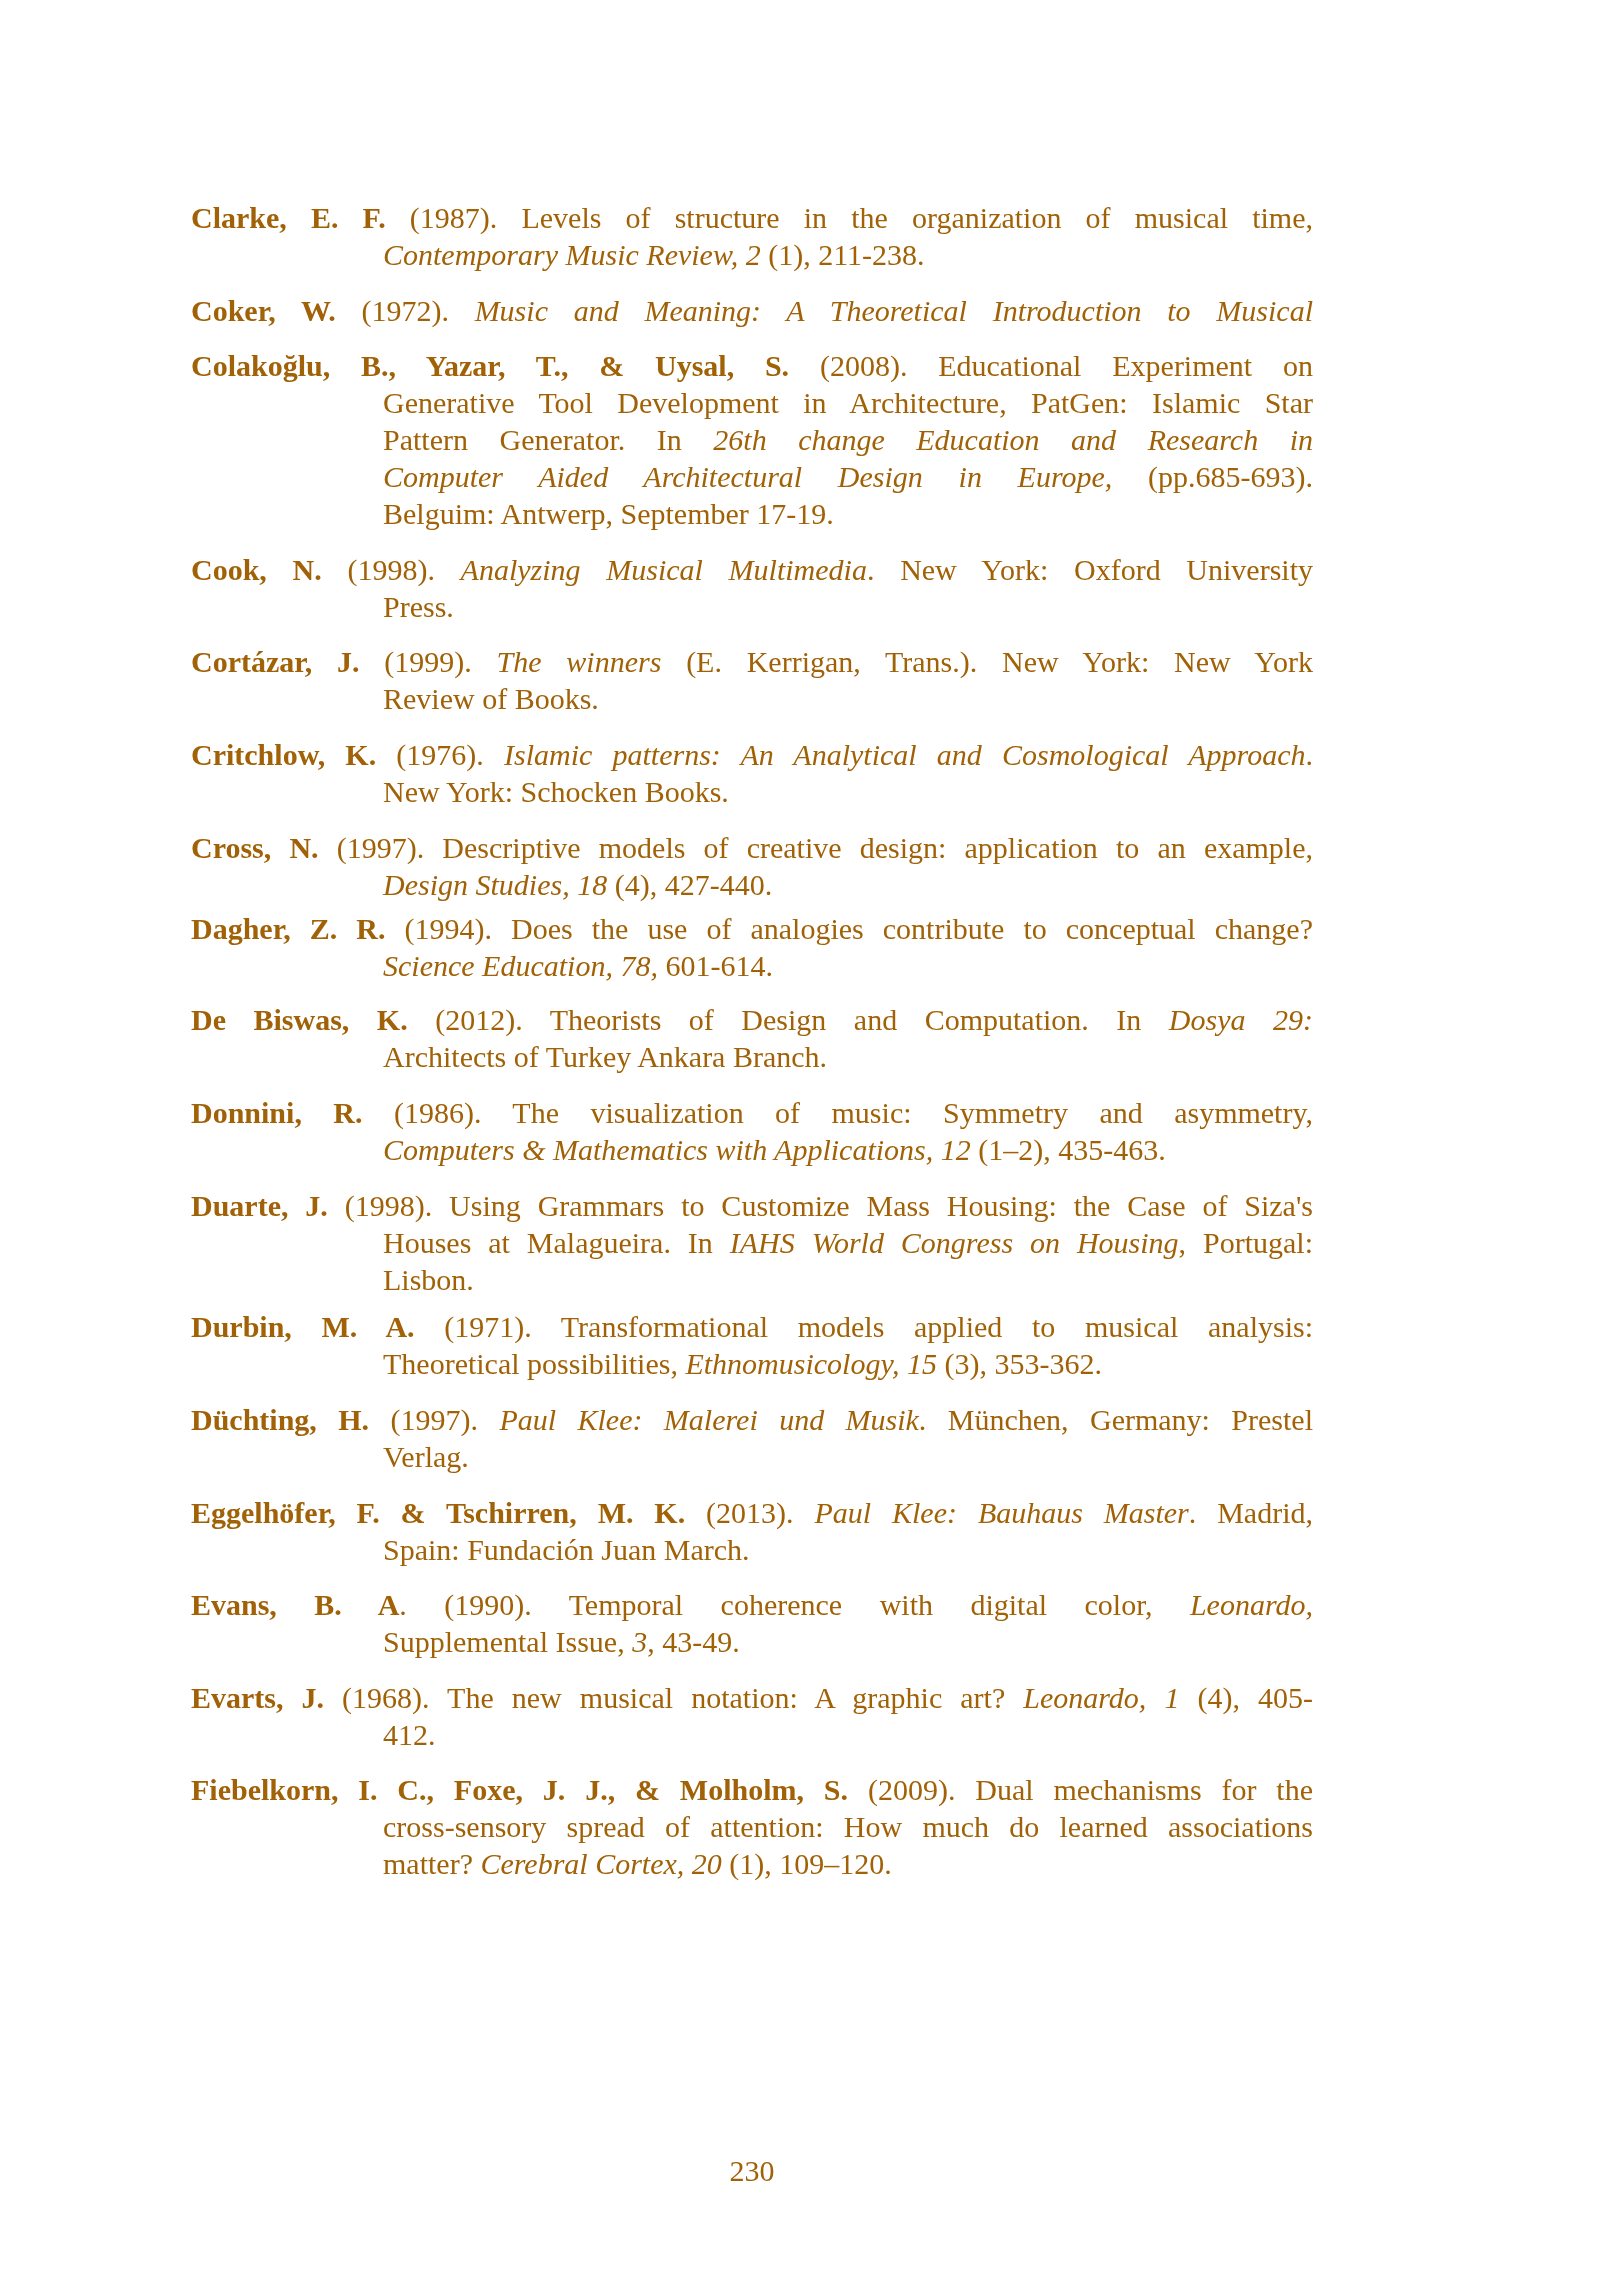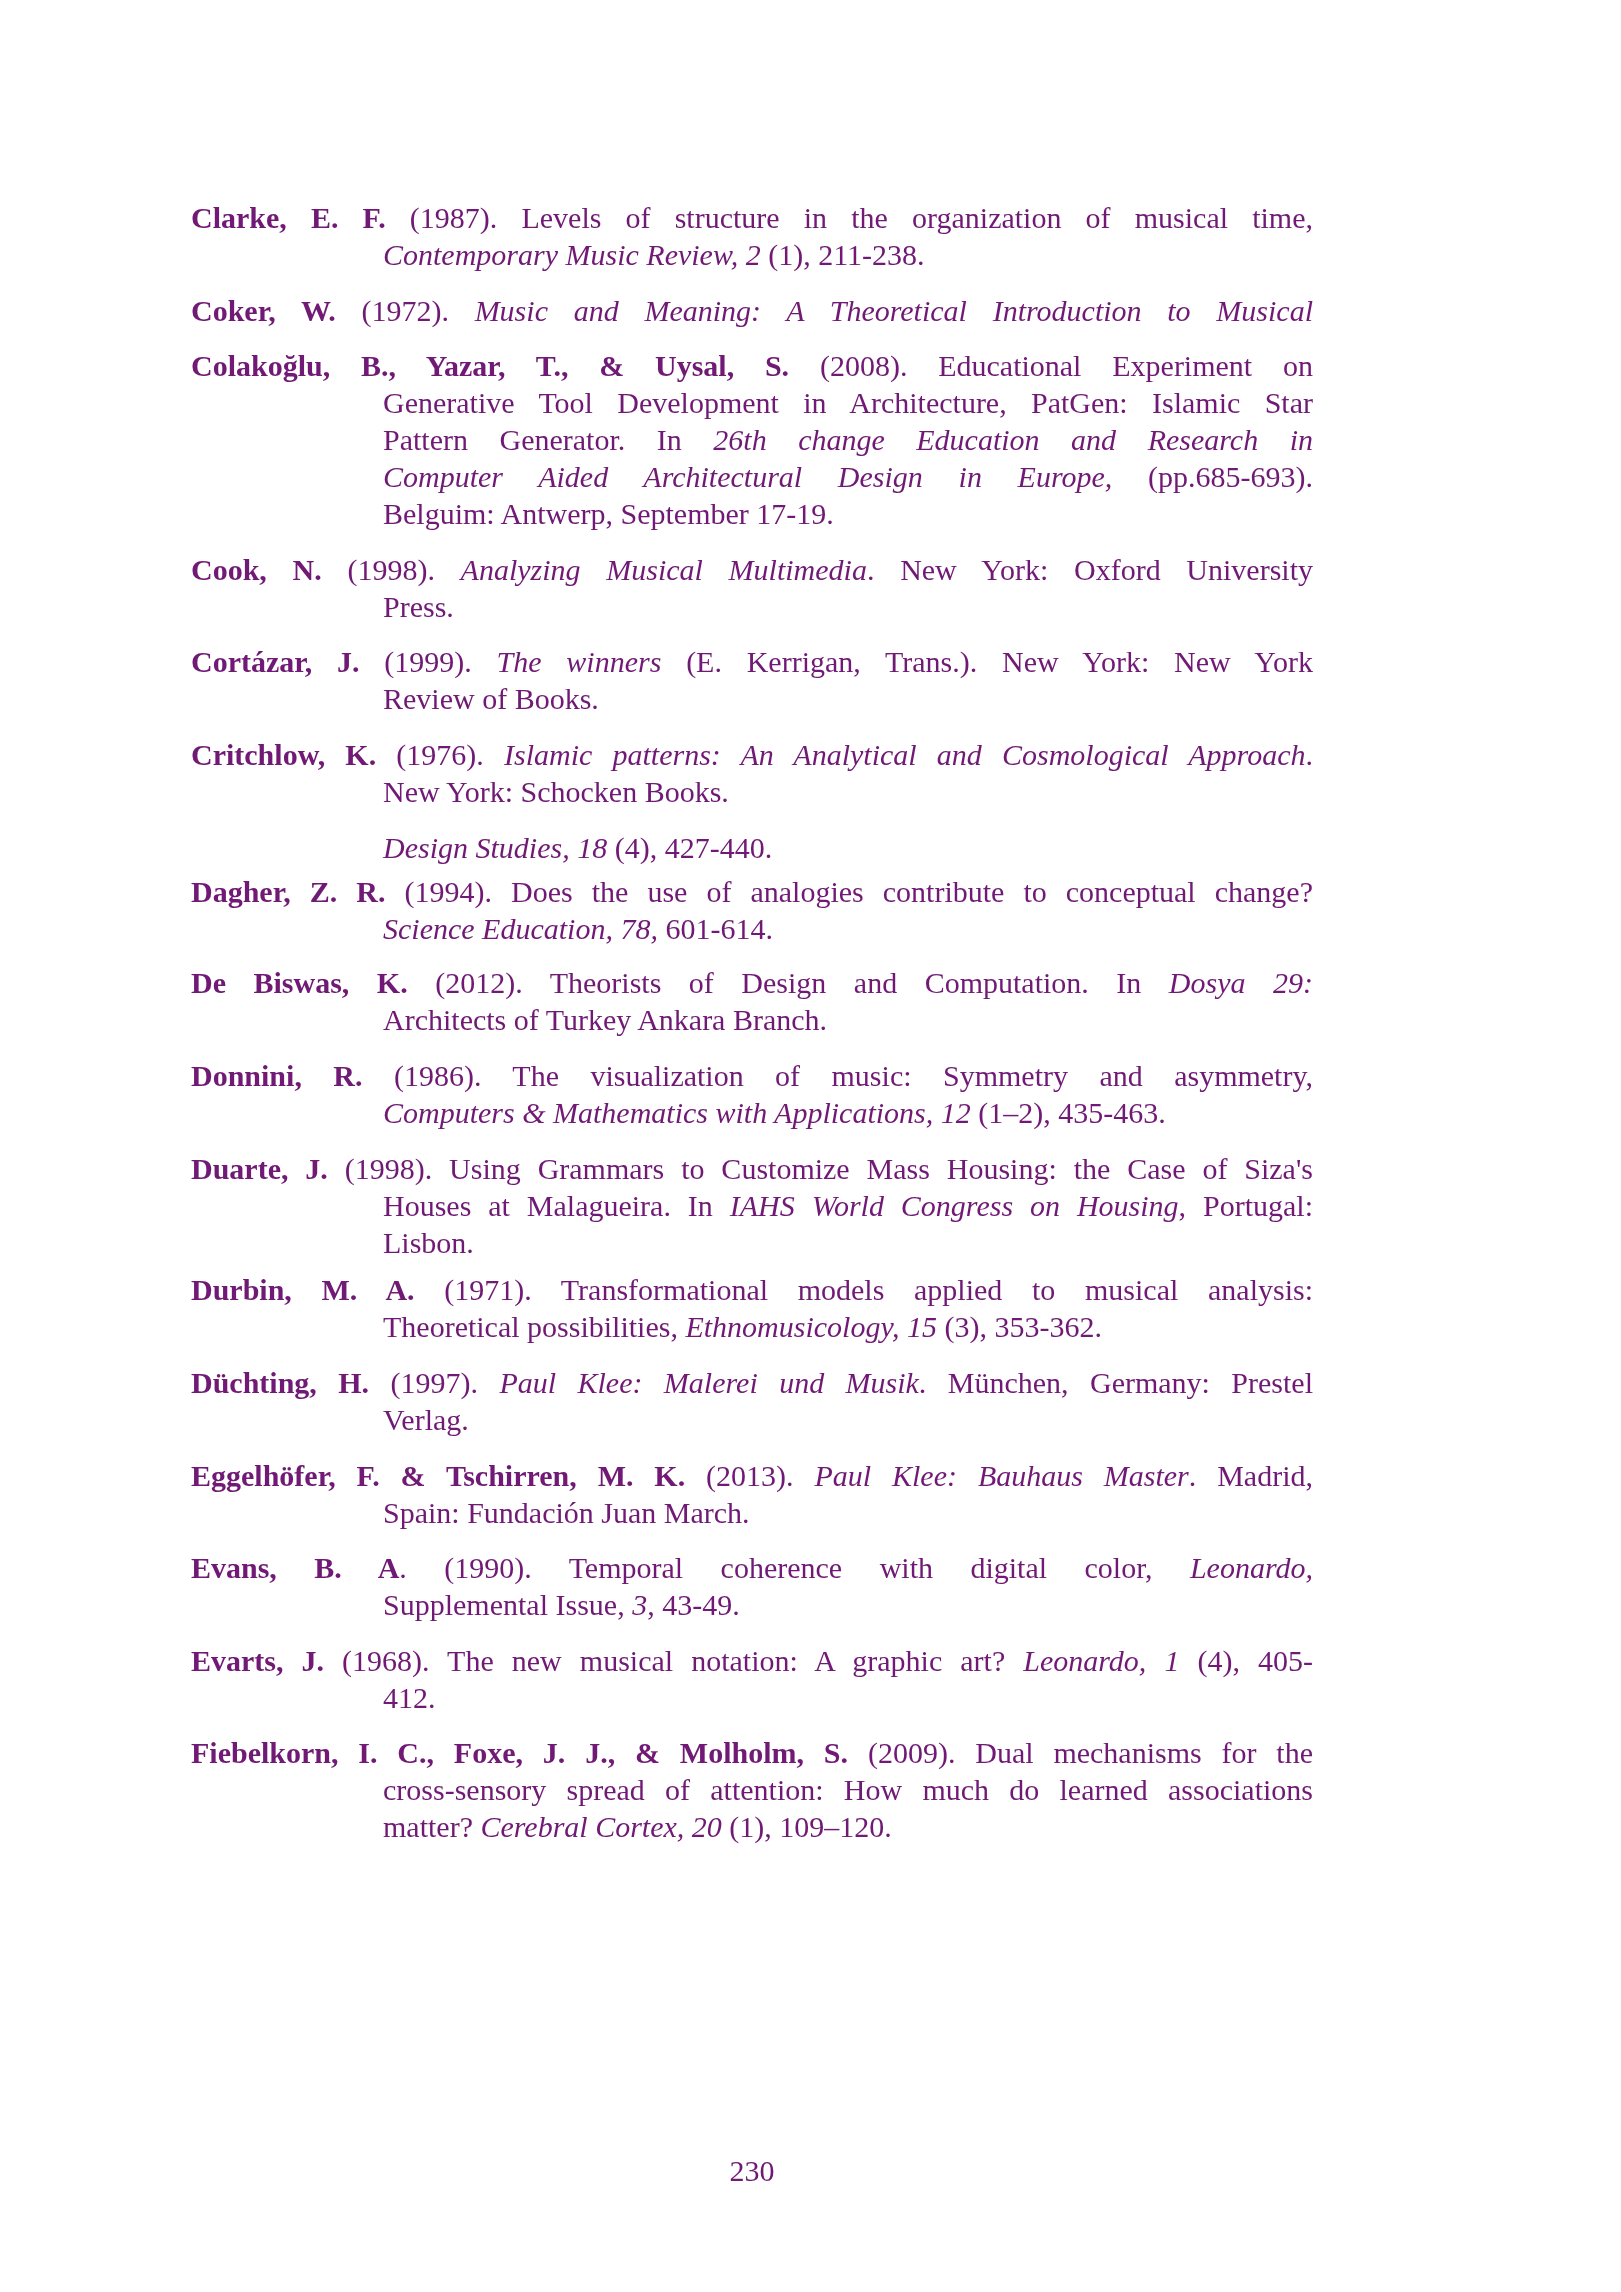--- a/index.html
+++ b/index.html
@@ -9,7 +9,7 @@
     height: 2293px;
     background: #ffffff;
     font-family: "Liberation Serif", "DejaVu Serif", serif;
-    color: #701a75;
+    color: #a16207;
     overflow: hidden;
   }
   .content {

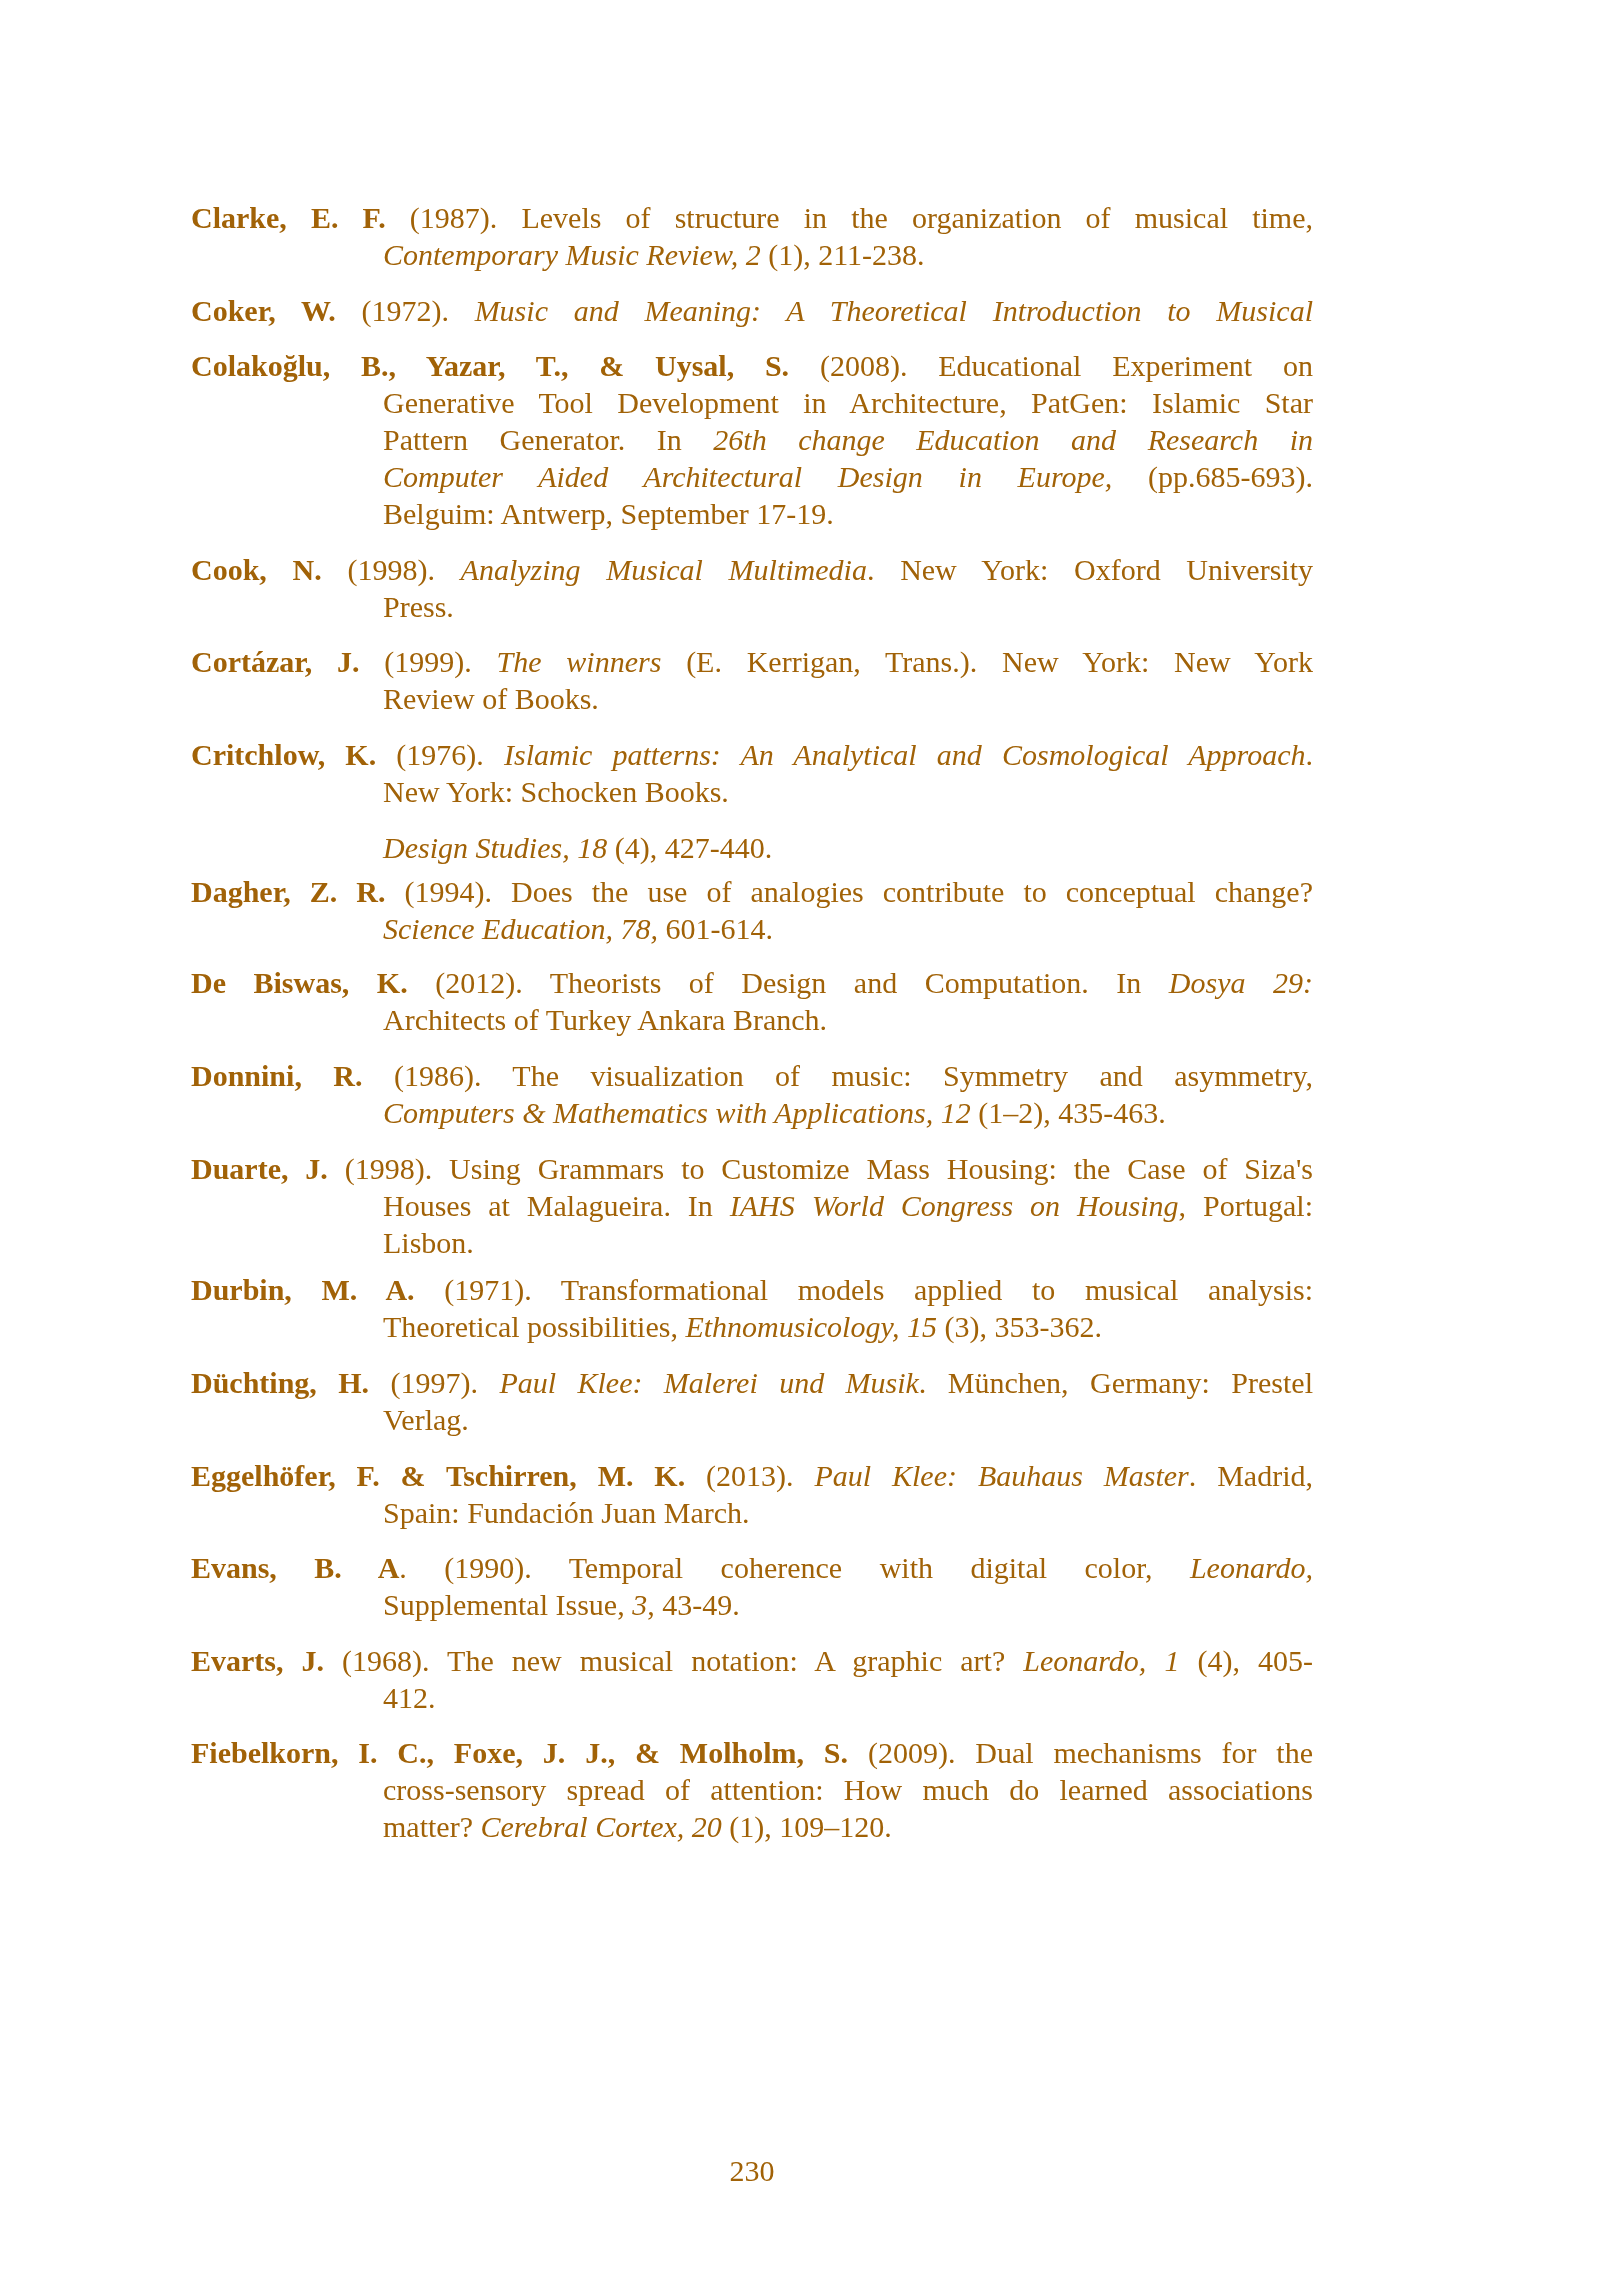--- a/index.html
+++ b/index.html
@@ -77,6 +77,7 @@
         <div class="line last cont"><span>New York: Schocken Books.</span></div>
       </div>
       <div class="ref" style="margin-bottom: 7.8px;">
+        <div class="line full"><span class="b">Cross, N.</span><span> (1997). Descriptive models of creative design: application to an example,</span></div>
         <div class="line last cont"><span class="i">Design Studies, 18</span><span> (4), 427-440.</span></div>
       </div>
       <div class="ref" style="margin-bottom: 17px;">

